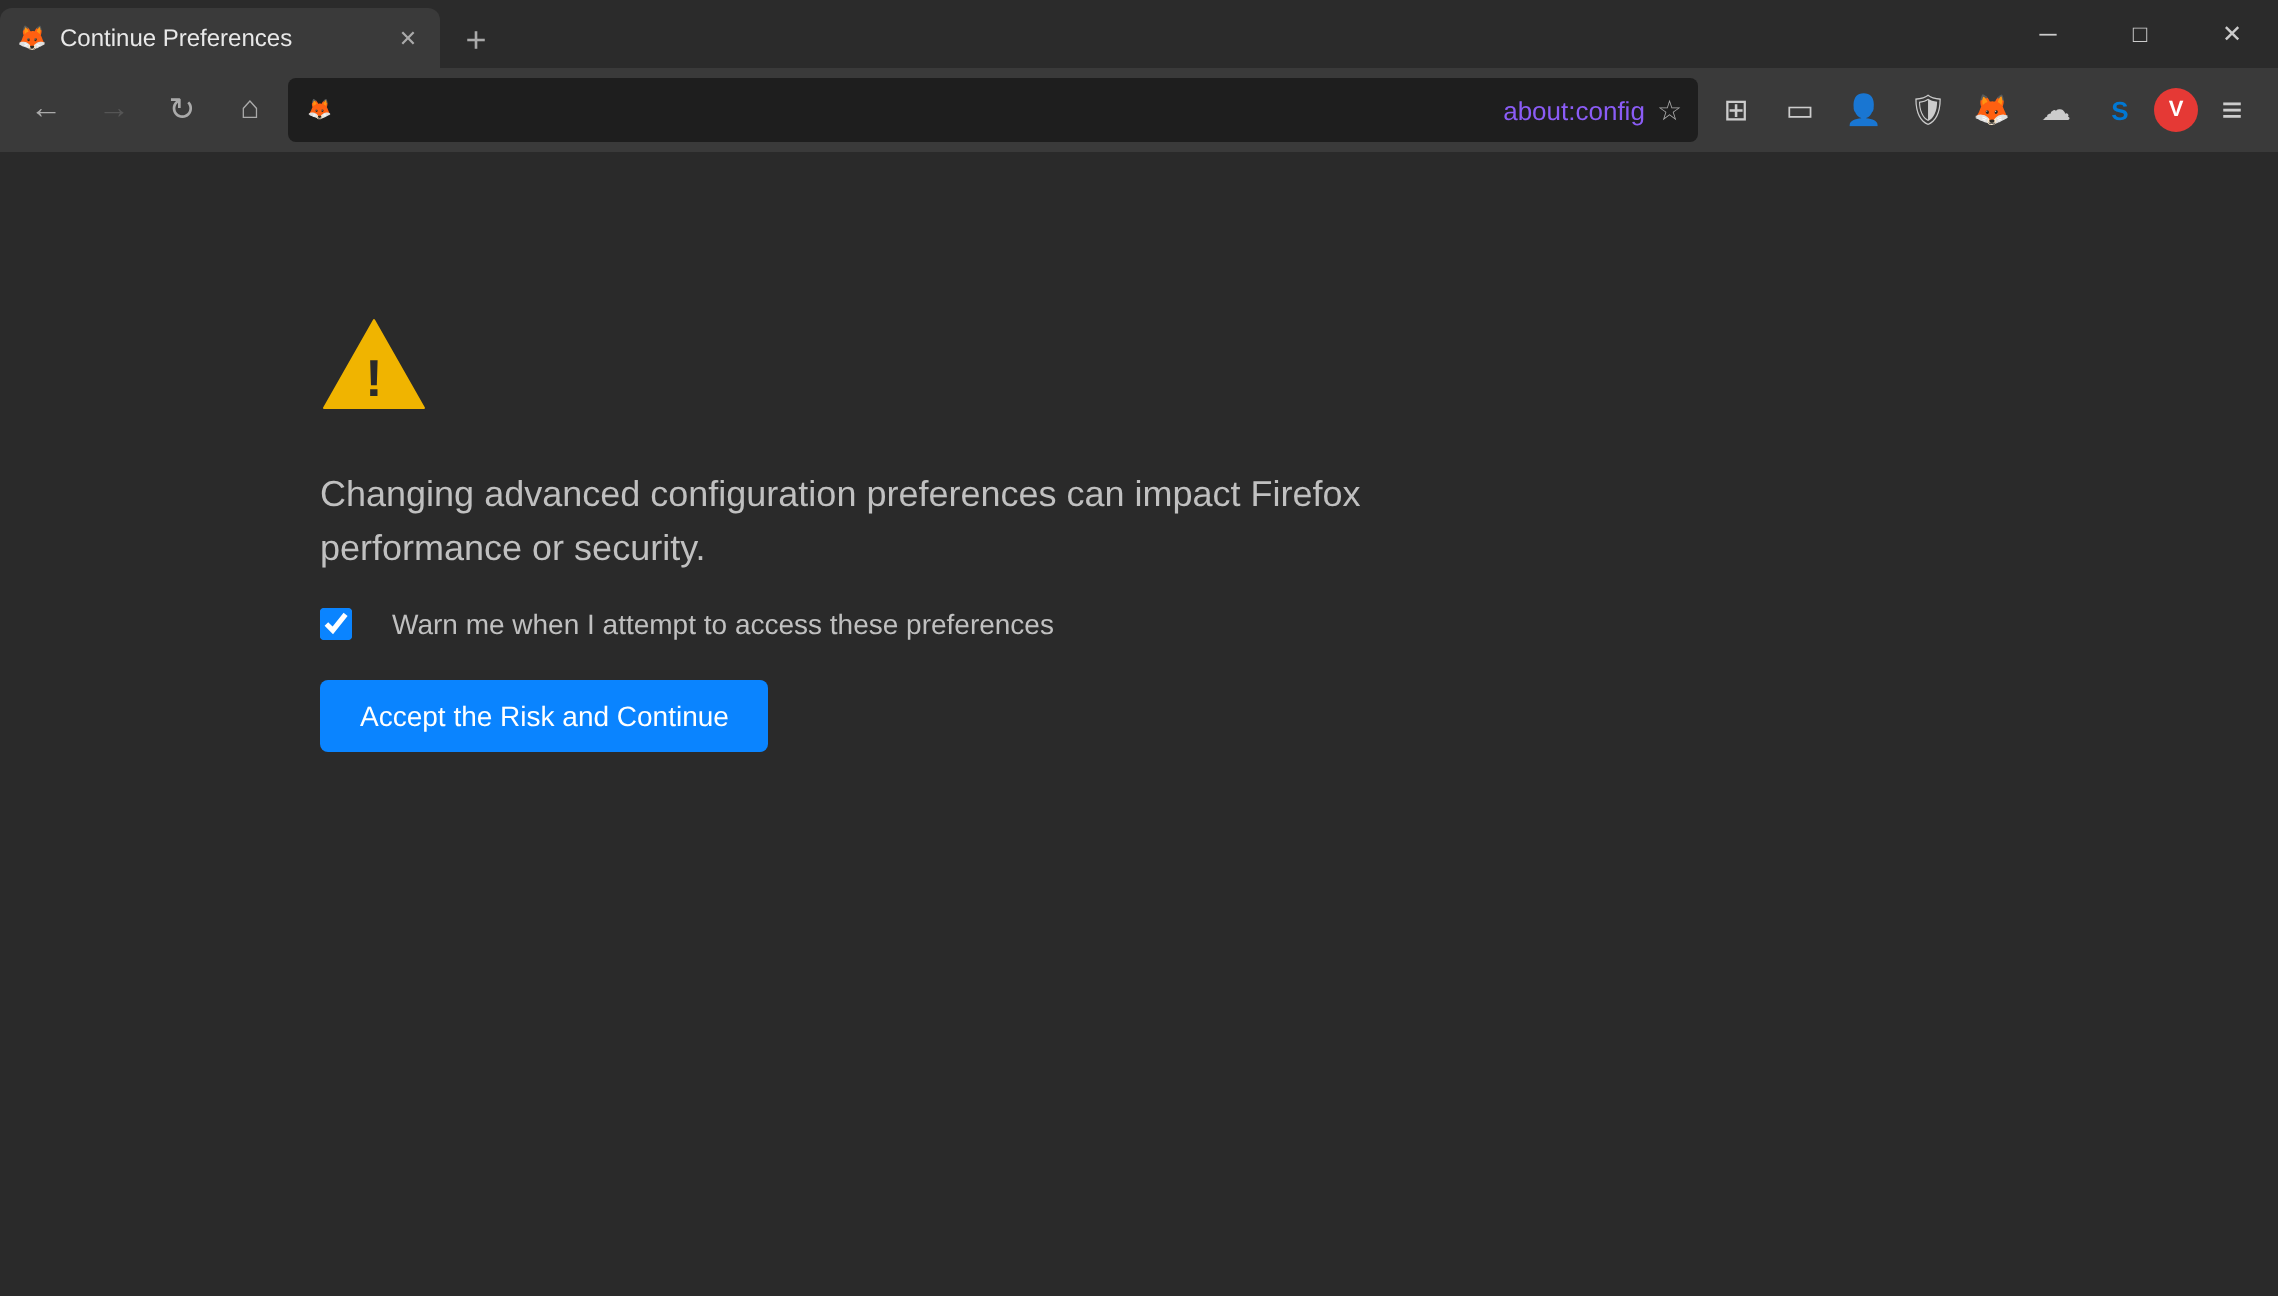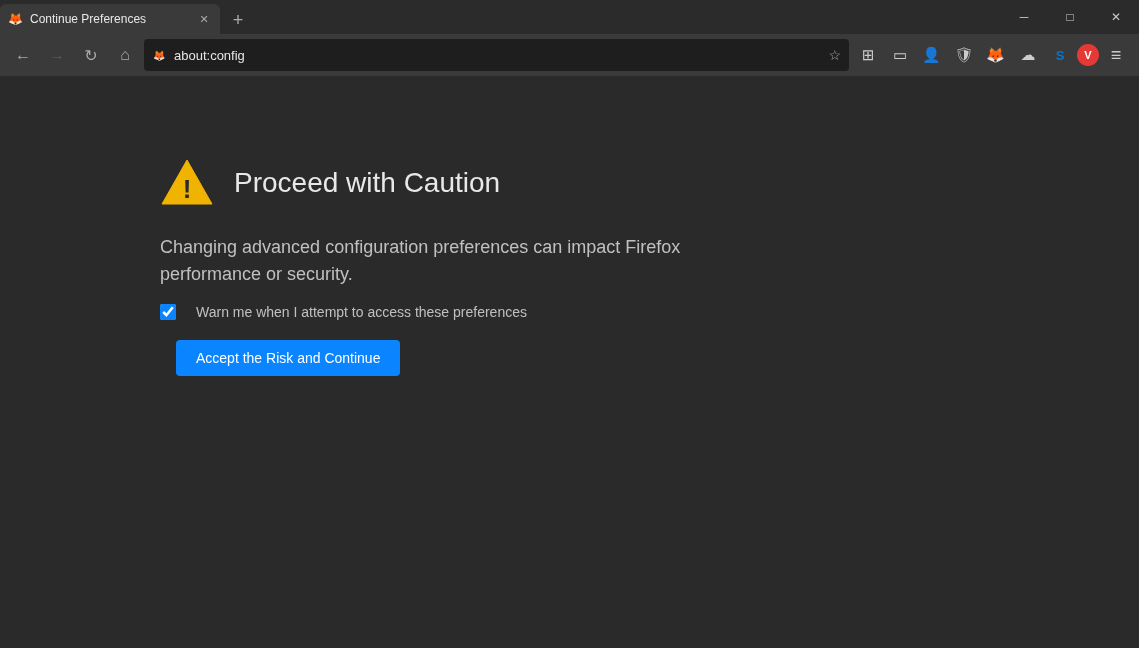--- a/index.html
+++ b/index.html
@@ -139,7 +139,8 @@
     .url-text {
       flex: 1;
       font-size: 13px;
-      color: #e5e5e5;
+      color: #8b5cf6;
+      text-align: right;
     }
     .url-star {
       color: #aaa;

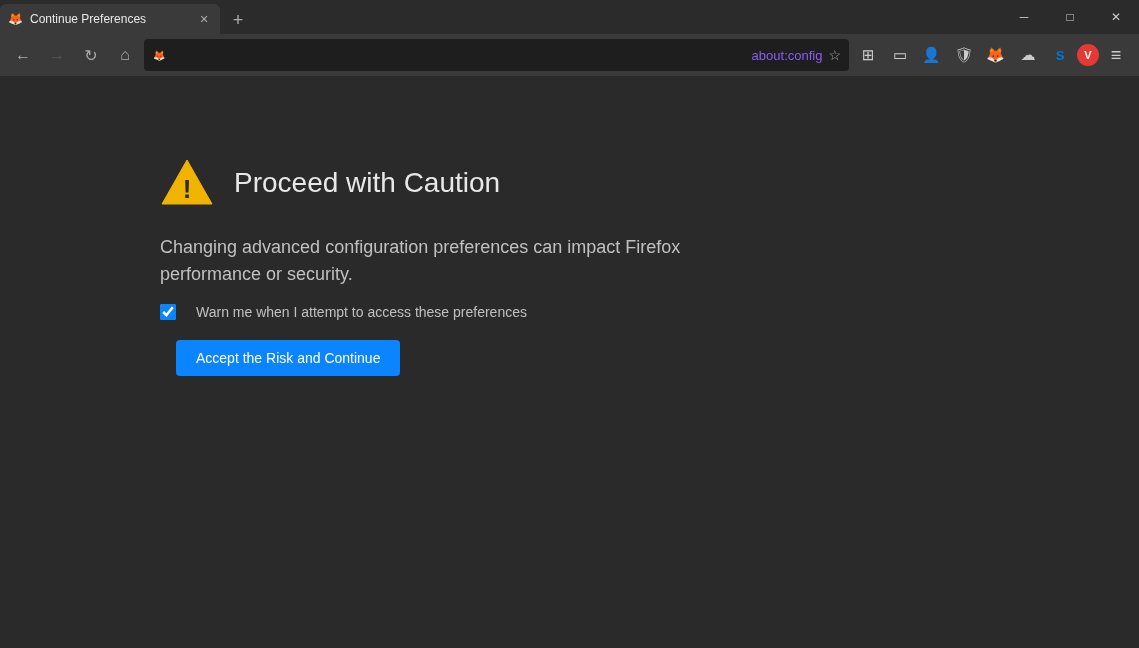--- a/index.html
+++ b/index.html
@@ -282,7 +282,6 @@
         <polygon points="27,4 52,48 2,48" fill="#f0b400" stroke="#f0b400" stroke-linejoin="round"></polygon>
         <text x="27" y="42" text-anchor="middle" font-size="26" font-weight="bold" fill="#2a2a2a">!</text>
       </svg>
-      <h1 class="warning-title">Proceed with Caution</h1>
     </div>
     <div class="warning-body">
       <p class="warning-description">Changing advanced configuration preferences can impact Firefox performance or security.</p>

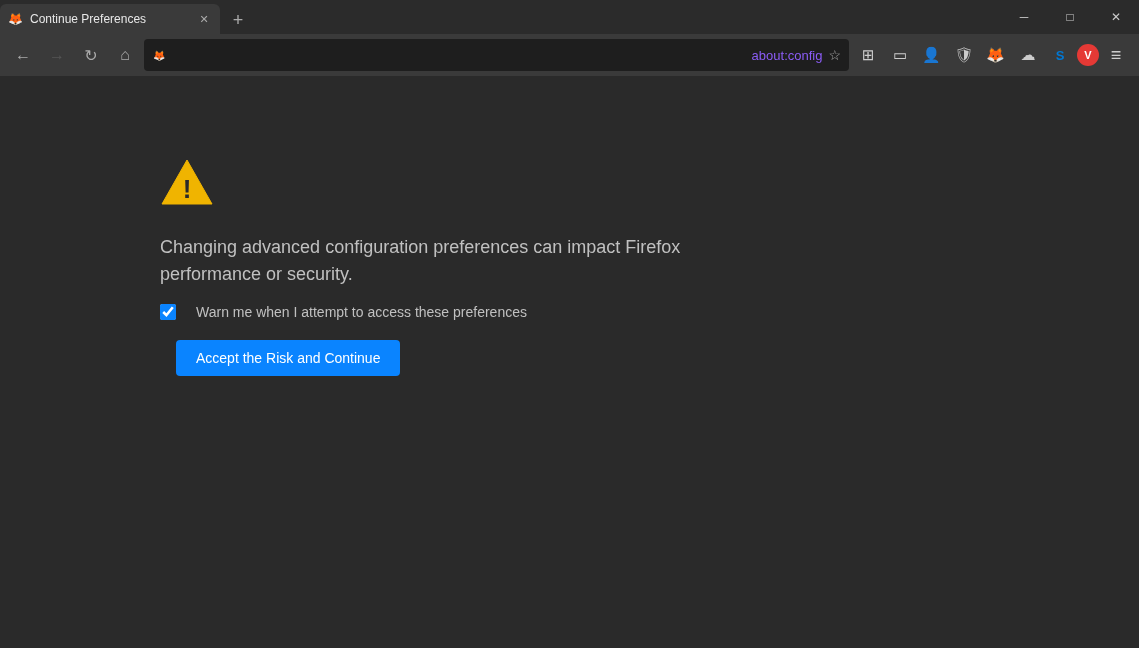--- a/index.html
+++ b/index.html
@@ -227,7 +227,6 @@
       font-size: 14px;
       cursor: pointer;
       font-family: inherit;
-      margin-left: 16px;
     }
 
     

